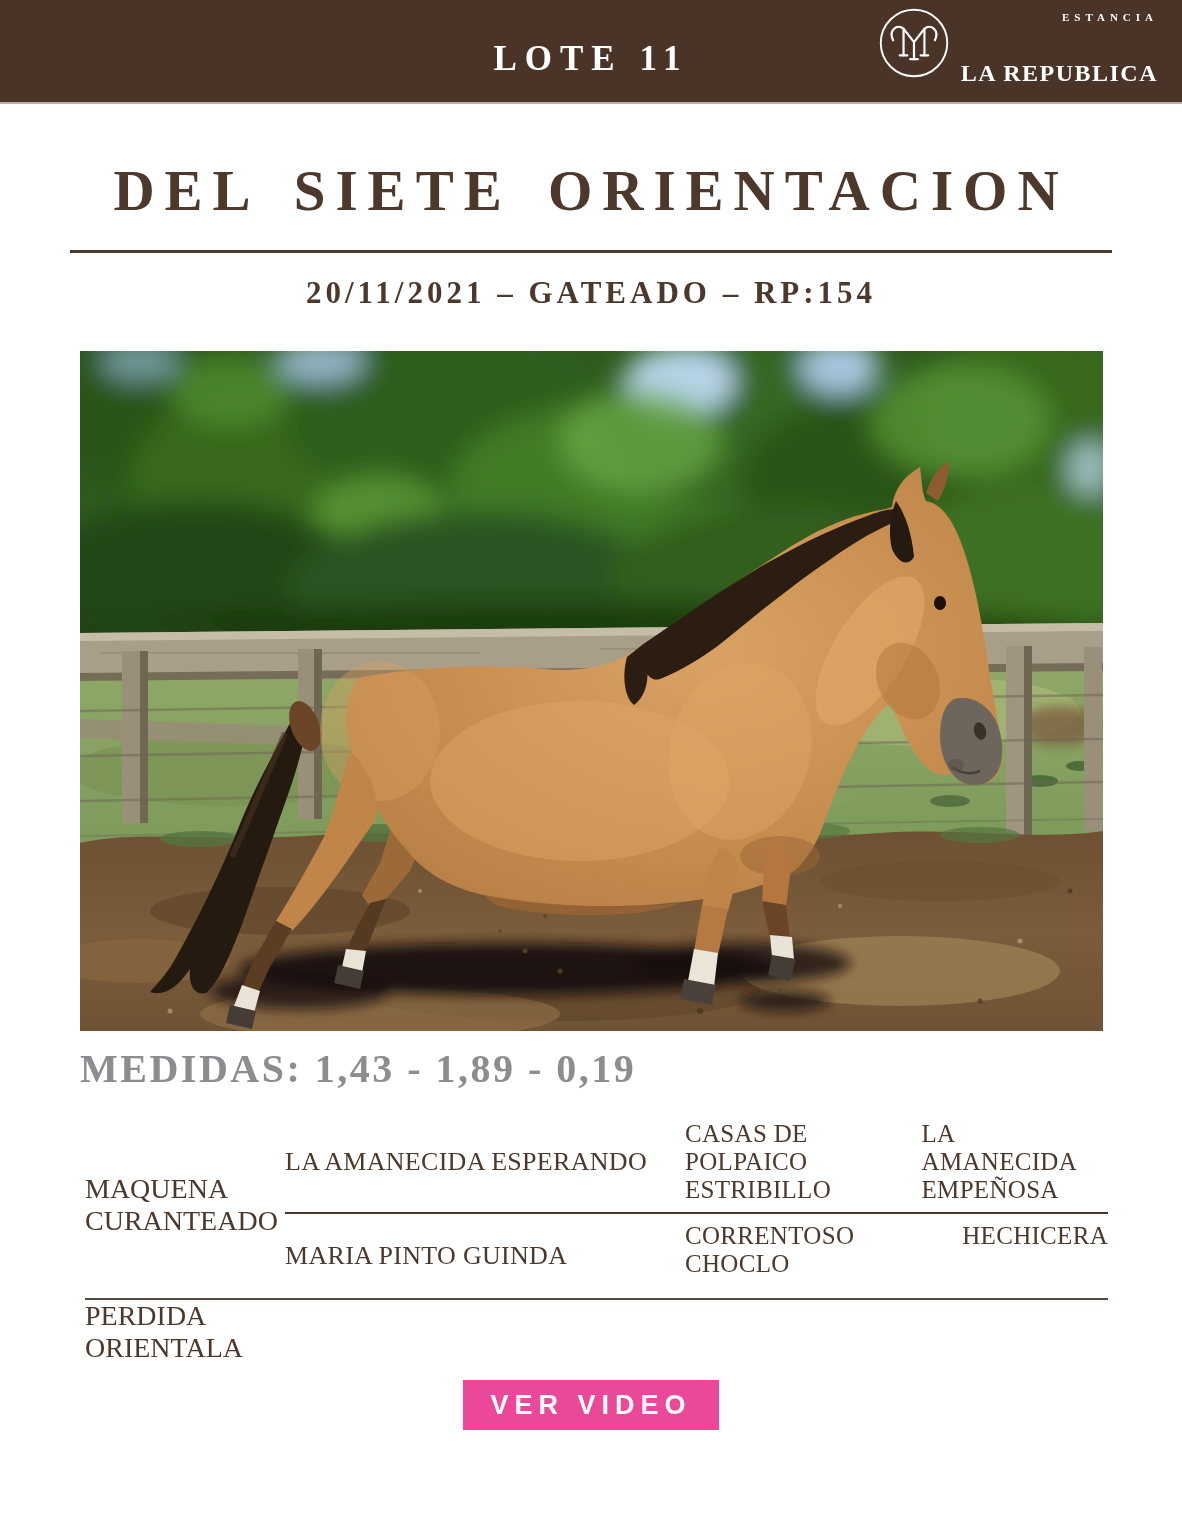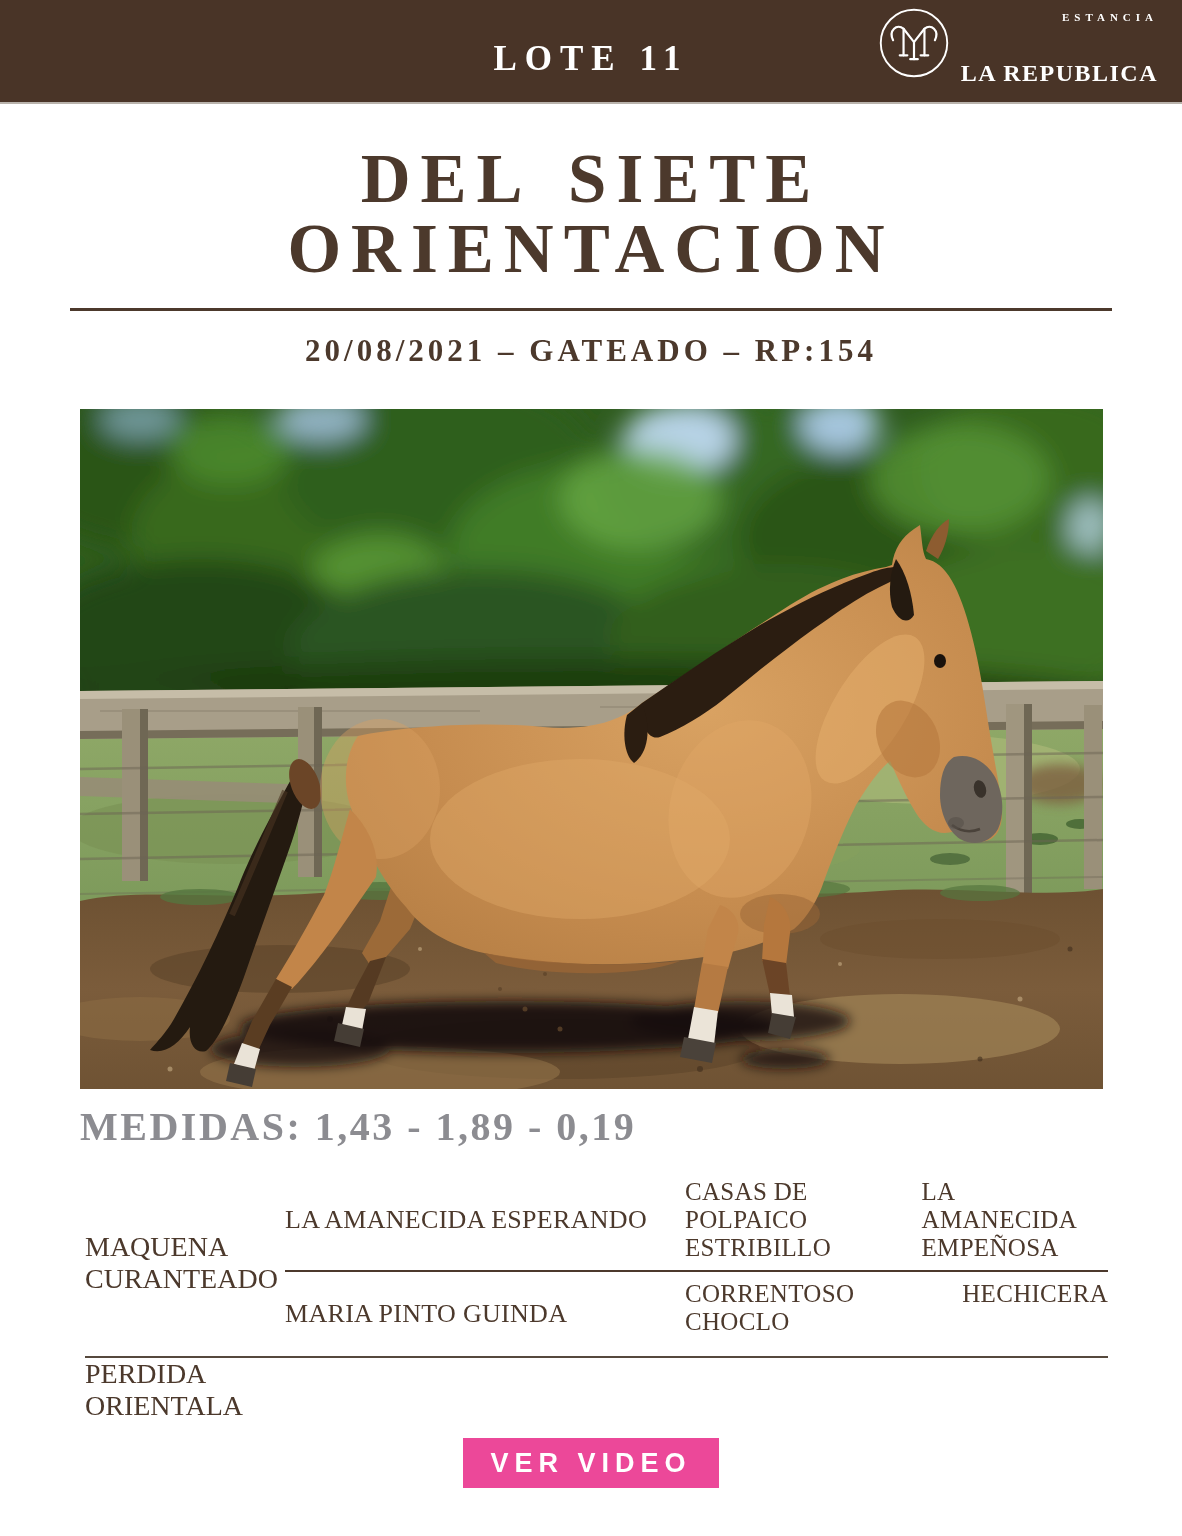--- a/index.html
+++ b/index.html
@@ -15,7 +15,7 @@
   .brand-name{font-size:24px;letter-spacing:1.5px;font-weight:bold;margin-top:37px;}
 
   
-  .page-title{margin:40px 40px 0;text-align:center;font-size:69px;font-weight:bold;letter-spacing:10px;word-spacing:12px;line-height:70px;}
+  .page-title{margin:52px 40px 0;text-align:center;font-size:57px;font-weight:bold;letter-spacing:10px;word-spacing:12px;line-height:70px;}
   .title-rule{border:none;border-top:3px solid #4c392c;margin:24px 70px 0;}
   .subtitle{margin-top:22px;text-align:center;font-size:31px;font-weight:bold;letter-spacing:4px;}
 

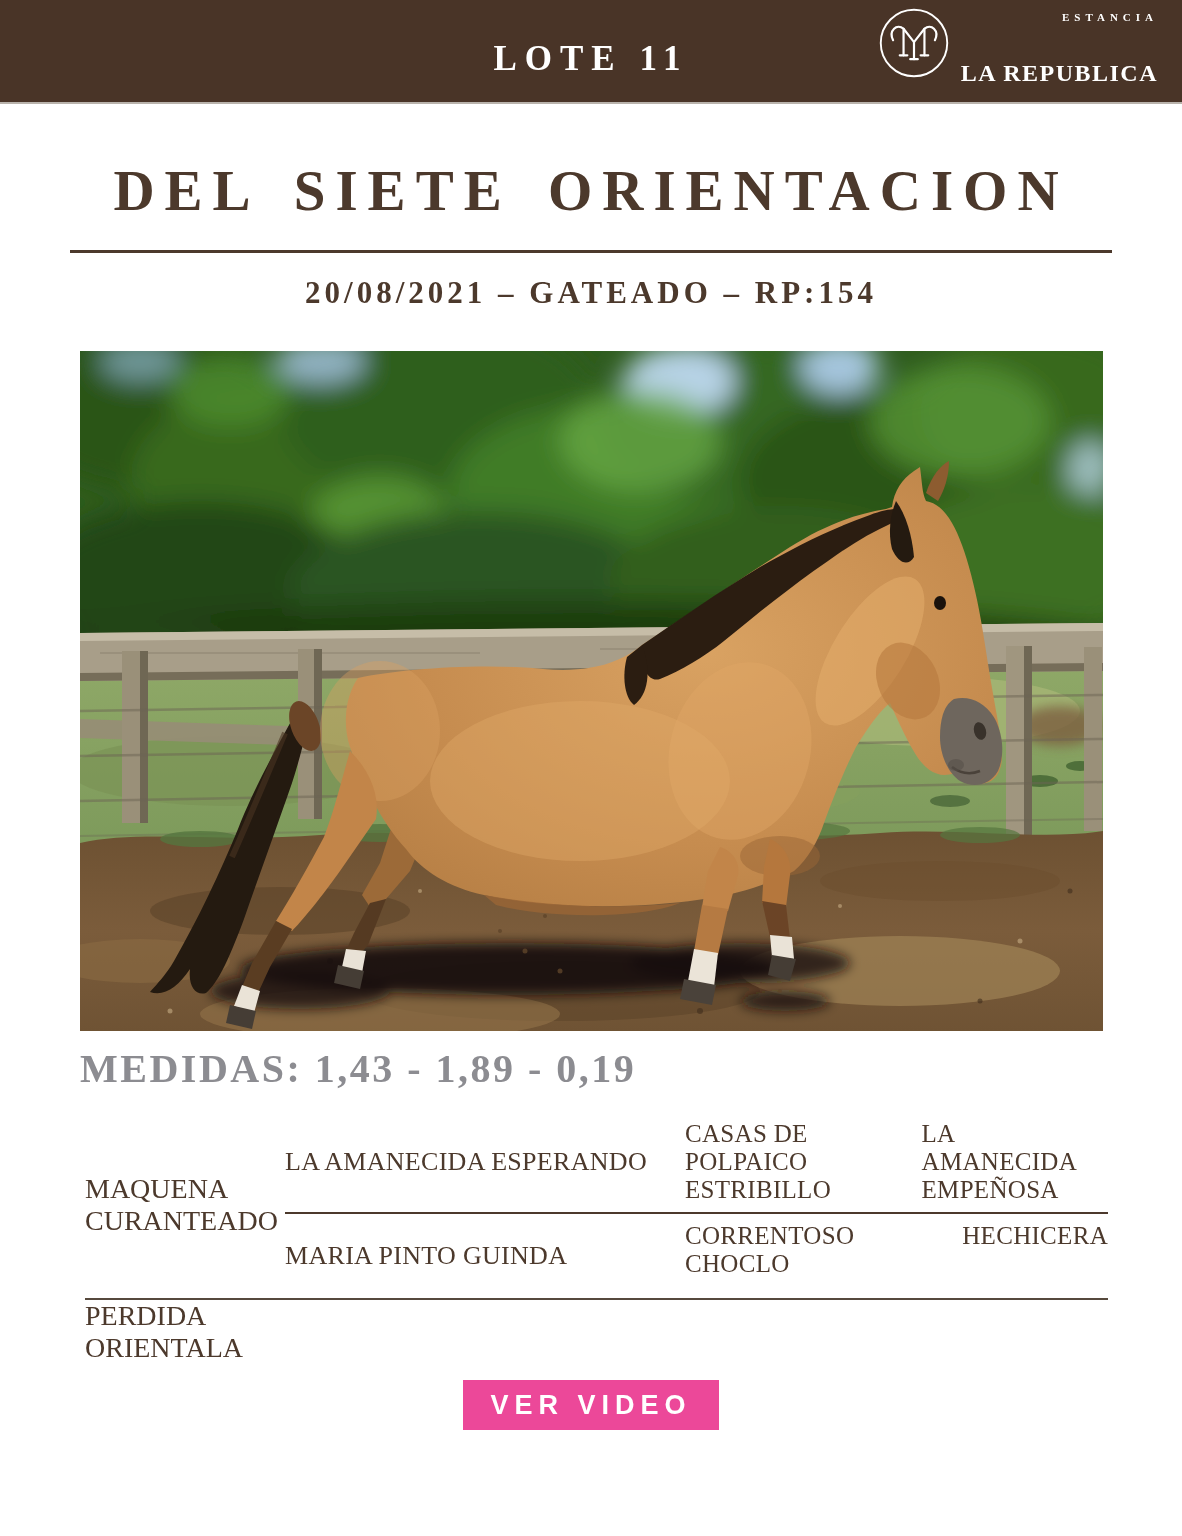--- a/index.html
+++ b/index.html
@@ -67,7 +67,7 @@
 
 <h1 class="page-title">DEL SIETE ORIENTACION</h1>
 <hr class="title-rule">
-<div class="subtitle">20/08/2021 – GATEADO – RP:154</div>
+<div class="subtitle">20/11/2021 – GATEADO – RP:154</div>
 
 <figure class="photo" style="margin-block:0;margin-inline:0;margin:40px 0 0 80px;">
   <svg width="1023" height="680" viewBox="0 0 1023 680">

